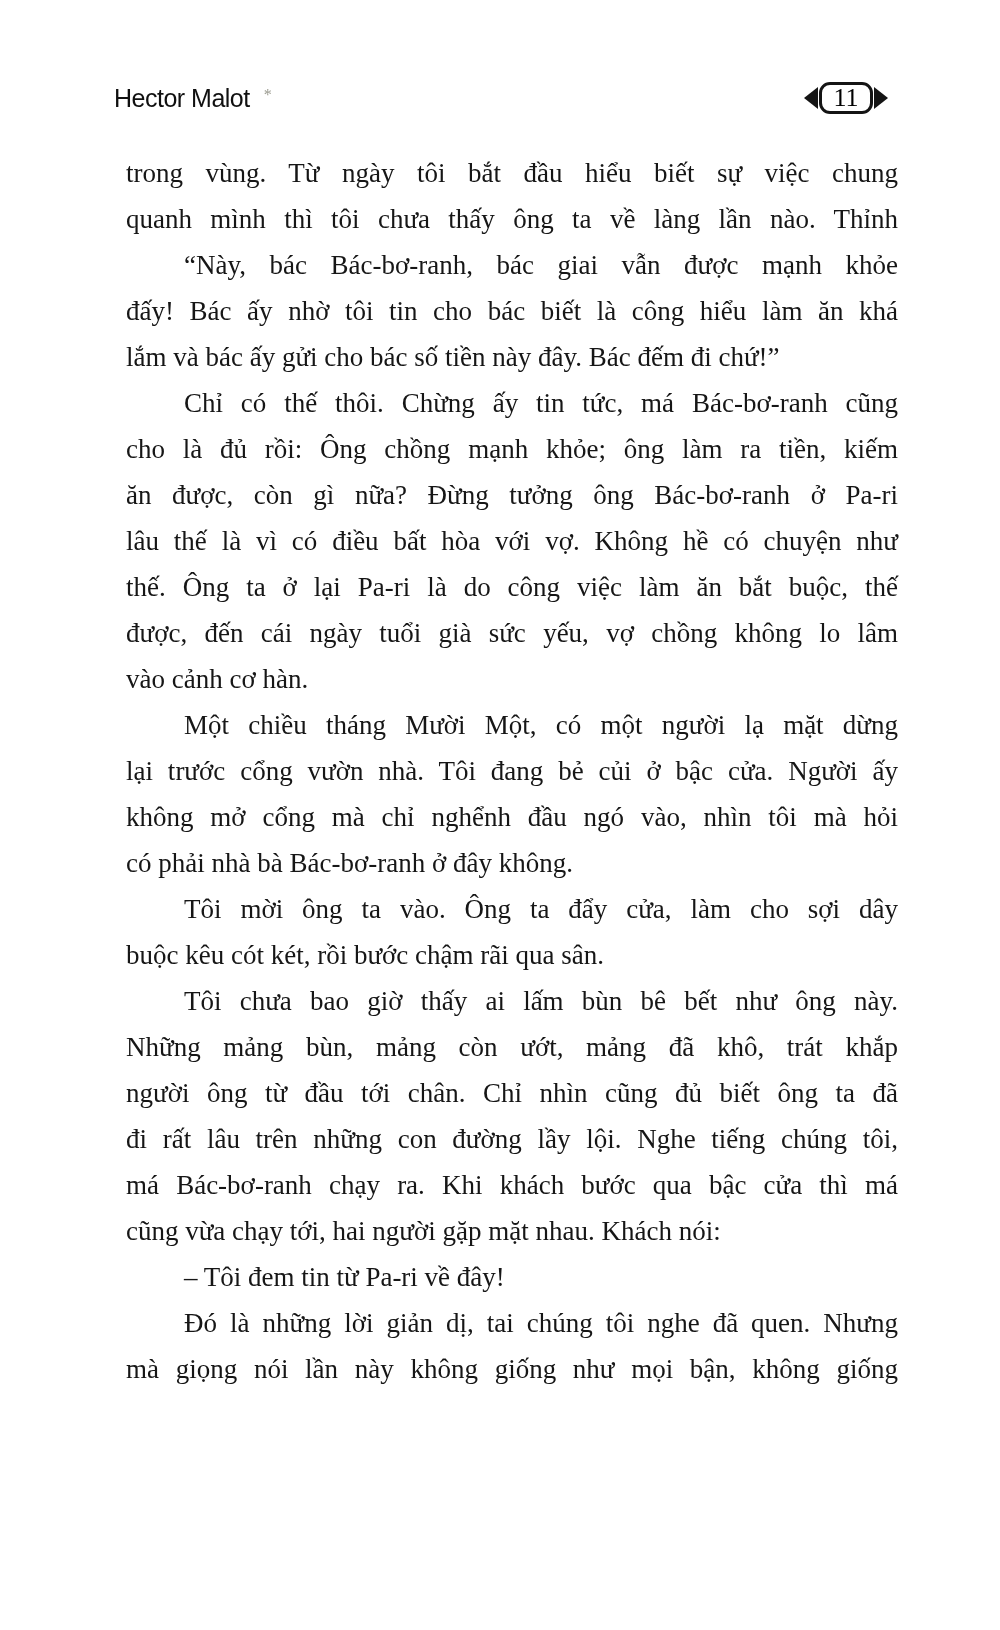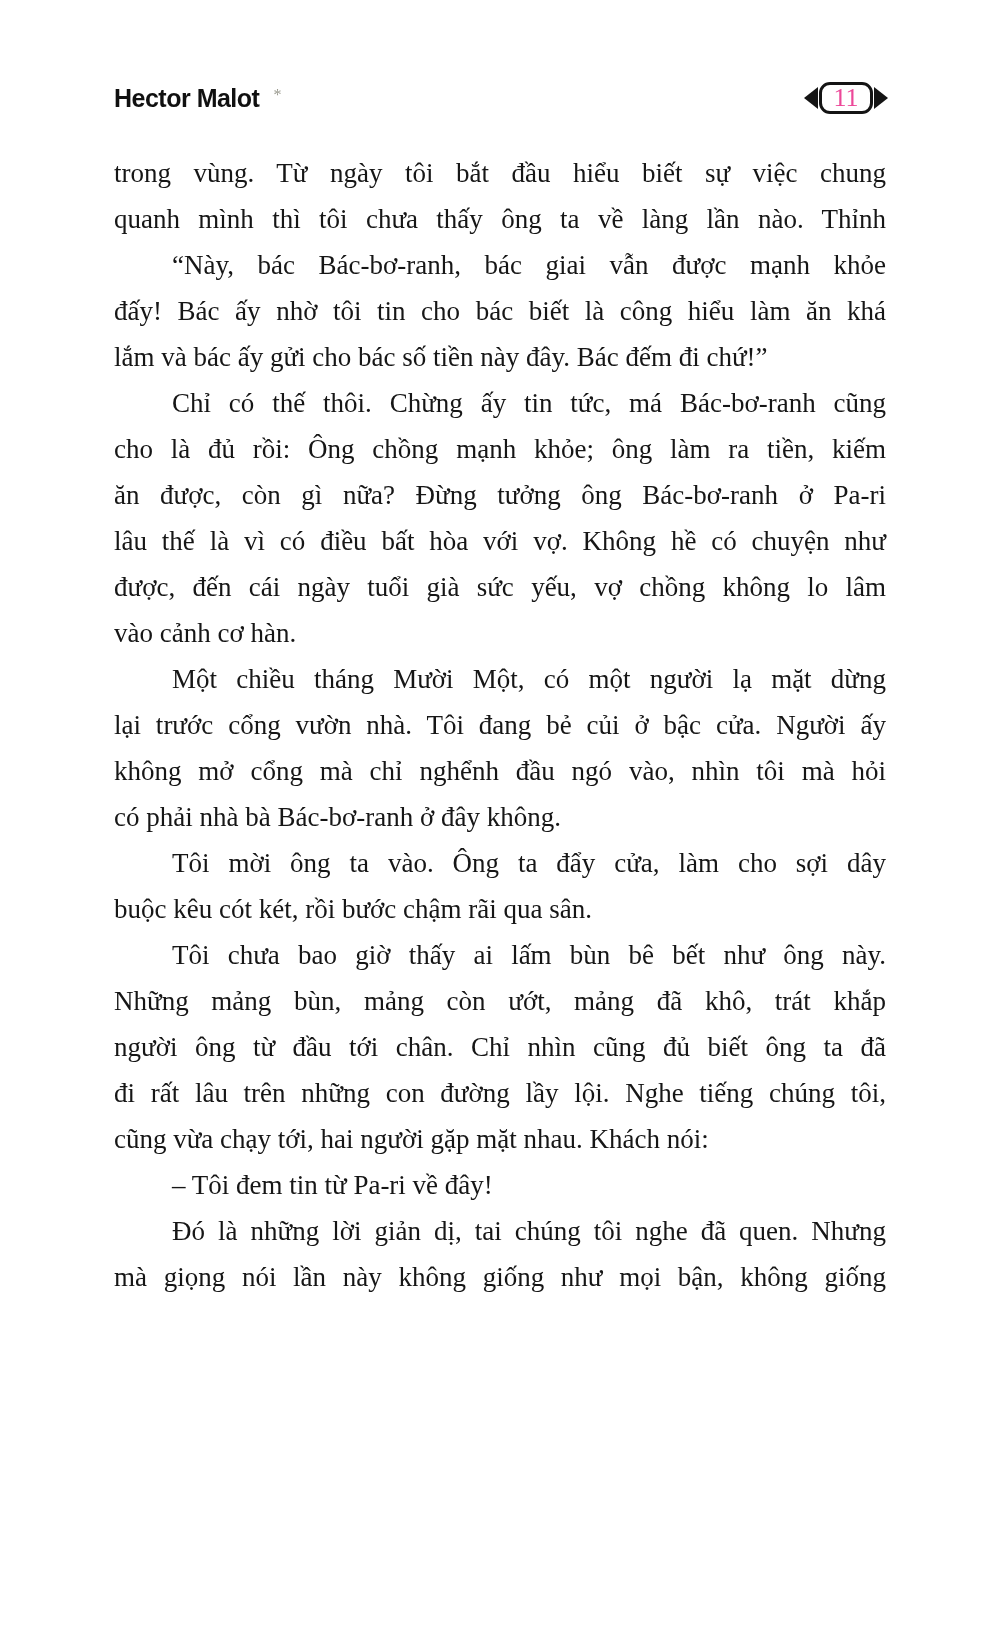--- a/index.html
+++ b/index.html
@@ -26,7 +26,7 @@
   }
   .author {
     font-family: "Liberation Sans", sans-serif;
-    font-weight: bold;
+    font-weight: normal;
     font-size: 25px;
     letter-spacing: -0.5px;
     color: #101010;

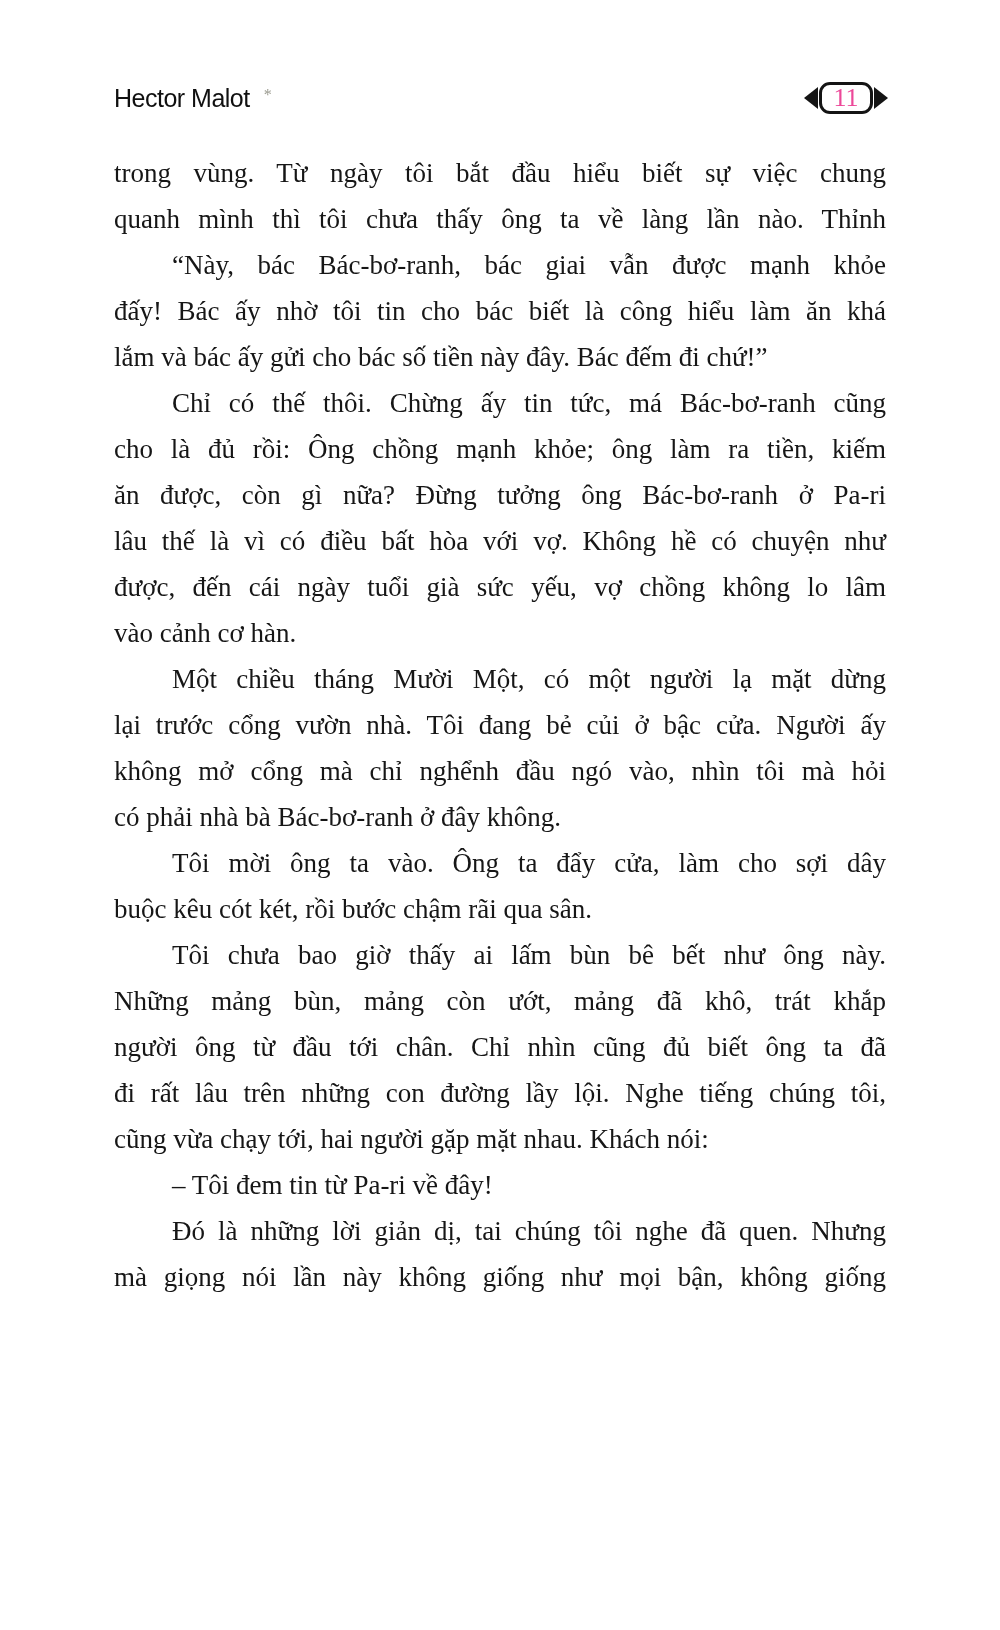--- a/index.html
+++ b/index.html
@@ -60,7 +60,7 @@
     justify-content: center;
     font-family: "Liberation Serif", serif;
     font-size: 26px;
-    color: #ec4899;
+    color: #000000;
     padding: 0 6px;
   }
   

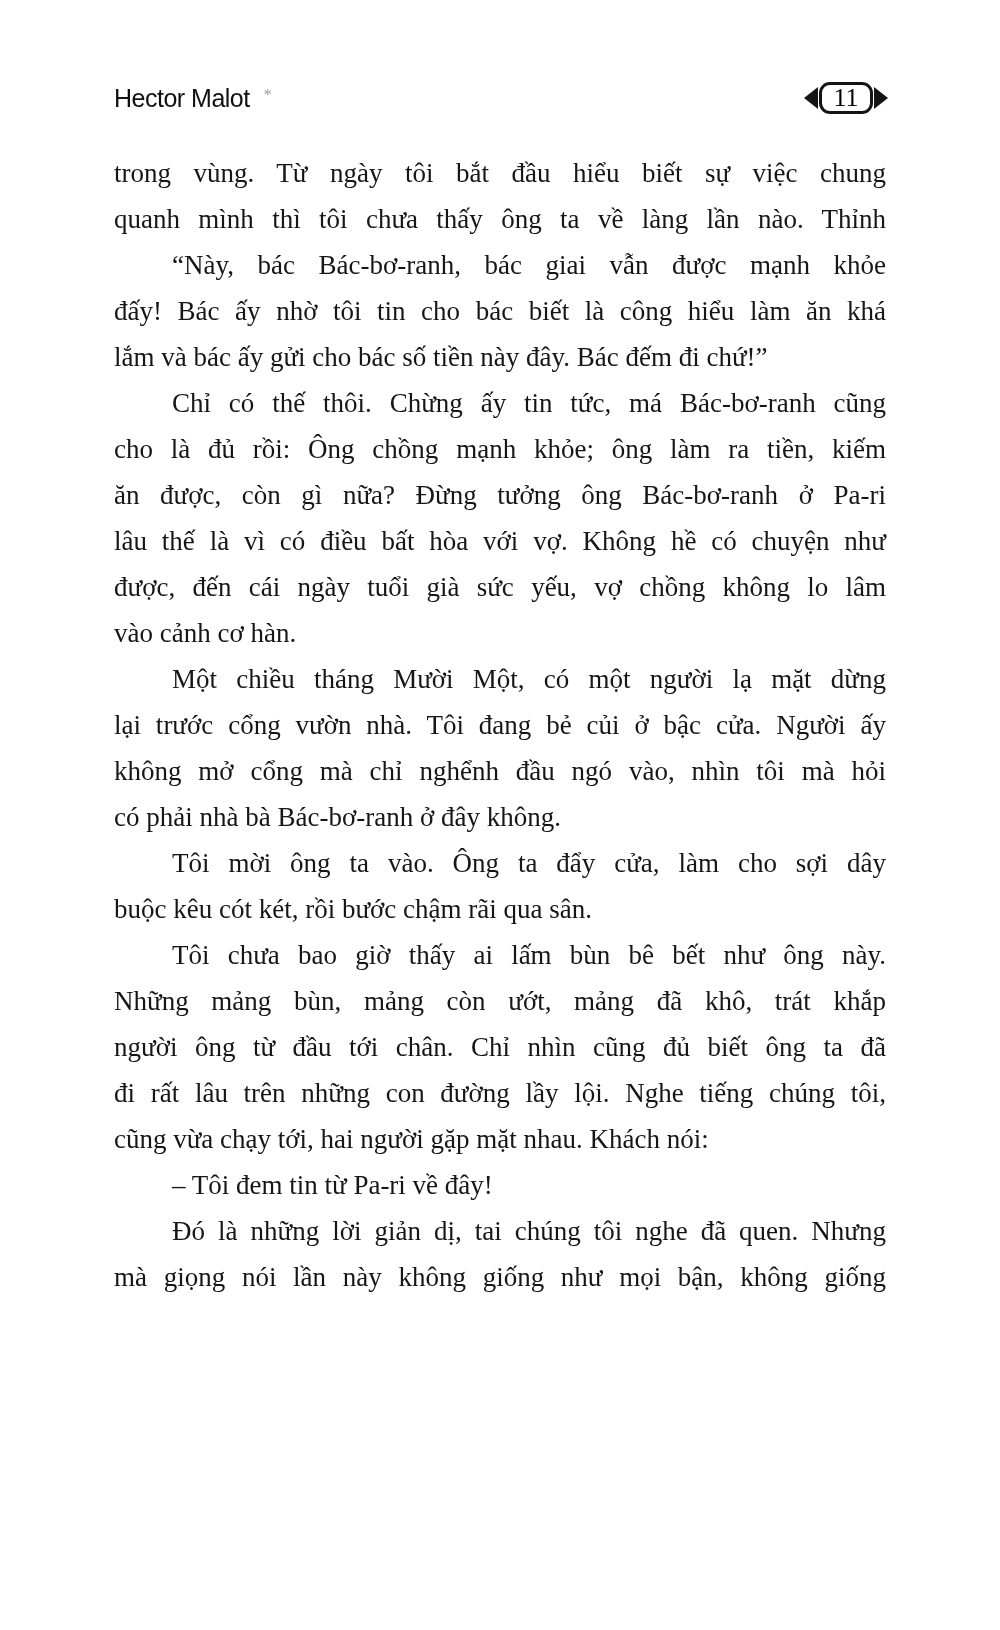--- a/index.html
+++ b/index.html
@@ -67,7 +67,7 @@
   .bodytext {
     position: absolute;
     top: 150px;
-    left: 114px;
+    left: 126px;
     width: 772px;
     font-size: 27px;
     line-height: 46px;

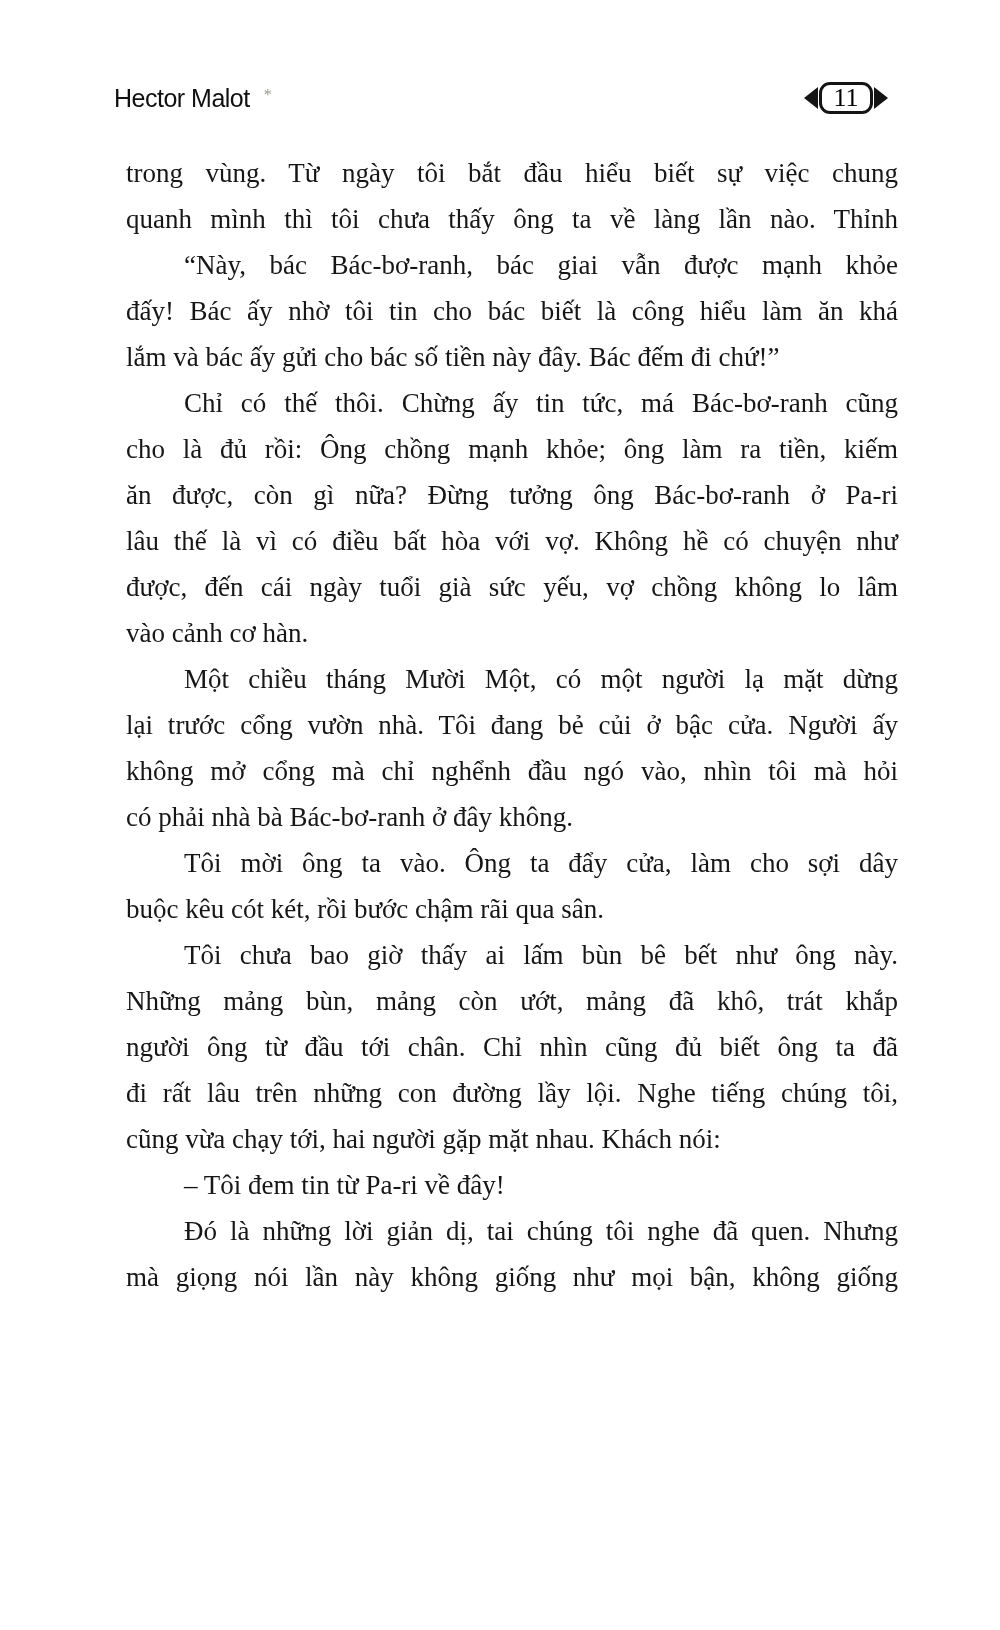--- a/index.html
+++ b/index.html
@@ -114,6 +114,7 @@
       <div class="line just">cho là đủ rồi: Ông chồng mạnh khỏe; ông làm ra tiền, kiếm</div>
       <div class="line just">ăn được, còn gì nữa? Đừng tưởng ông Bác-bơ-ranh ở Pa-ri</div>
       <div class="line just">lâu thế là vì có điều bất hòa với vợ. Không hề có chuyện như</div>
+      <div class="line just">thế. Ông ta ở lại Pa-ri là do công việc làm ăn bắt buộc, thế</div>
       <div class="line just">được, đến cái ngày tuổi già sức yếu, vợ chồng không lo lâm</div>
       <div class="line">vào cảnh cơ hàn.</div>
       <div class="line just indent">Một chiều tháng Mười Một, có một người lạ mặt dừng</div>

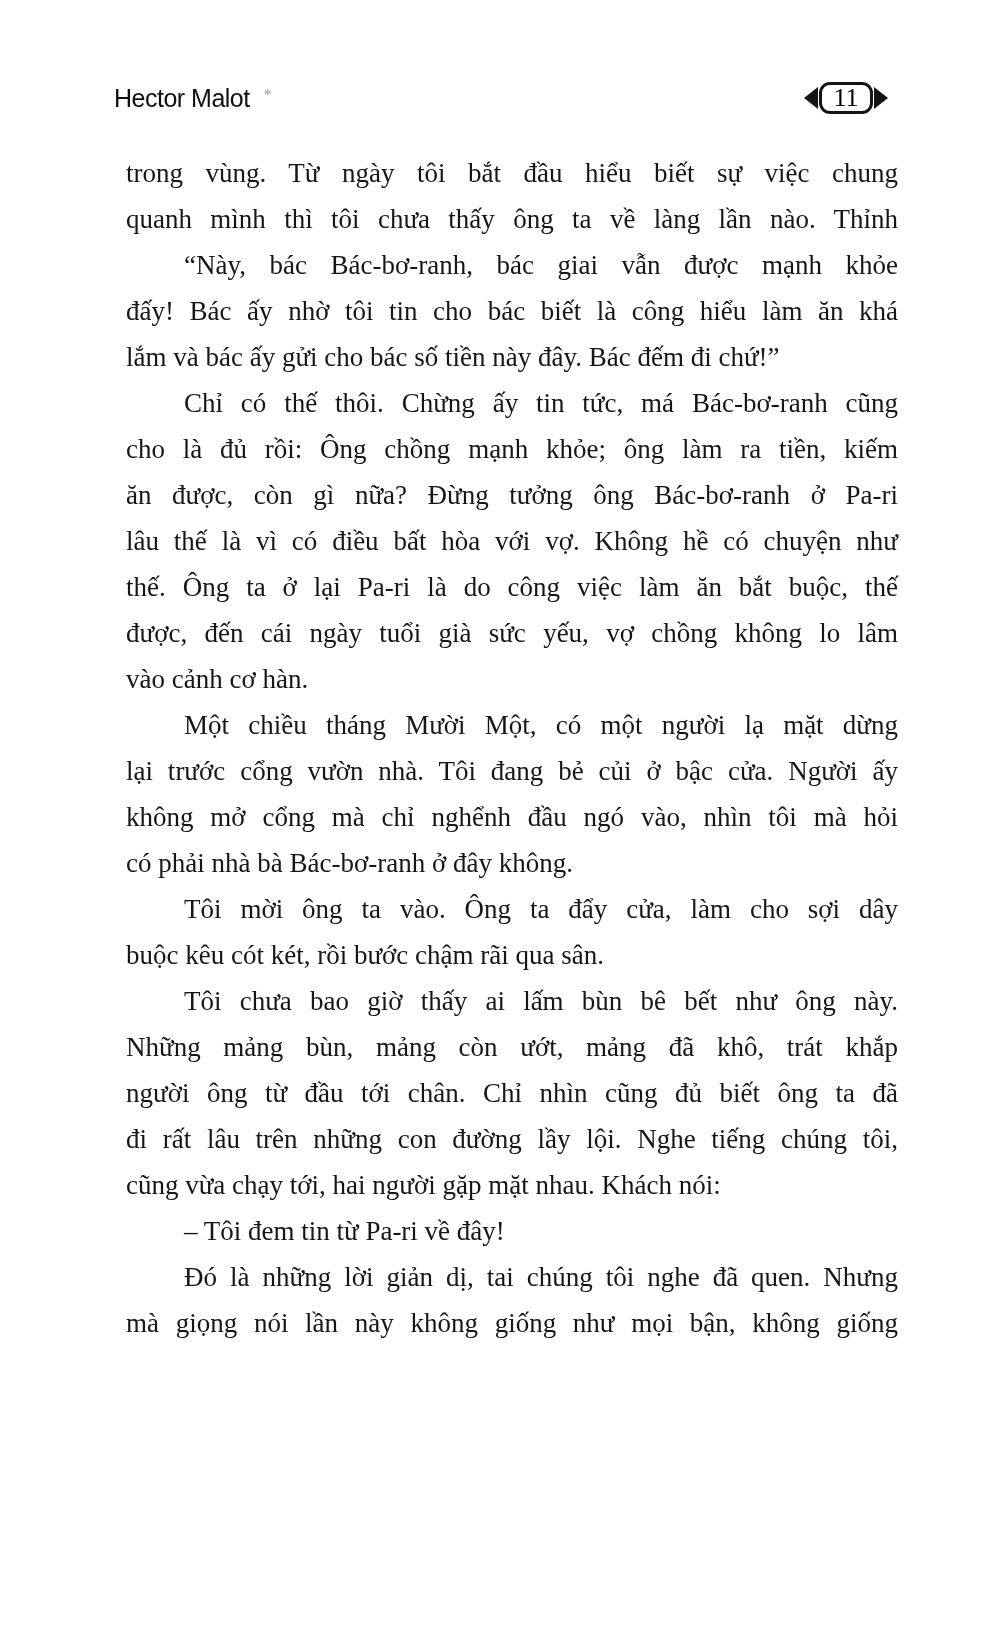--- a/index.html
+++ b/index.html
@@ -127,6 +127,7 @@
       <div class="line just">Những mảng bùn, mảng còn ướt, mảng đã khô, trát khắp</div>
       <div class="line just">người ông từ đầu tới chân. Chỉ nhìn cũng đủ biết ông ta đã</div>
       <div class="line just">đi rất lâu trên những con đường lầy lội. Nghe tiếng chúng tôi,</div>
+      <div class="line just">má Bác-bơ-ranh chạy ra. Khi khách bước qua bậc cửa thì má</div>
       <div class="line">cũng vừa chạy tới, hai người gặp mặt nhau. Khách nói:</div>
       <div class="line indent">– Tôi đem tin từ Pa-ri về đây!</div>
       <div class="line just indent">Đó là những lời giản dị, tai chúng tôi nghe đã quen. Nhưng</div>

